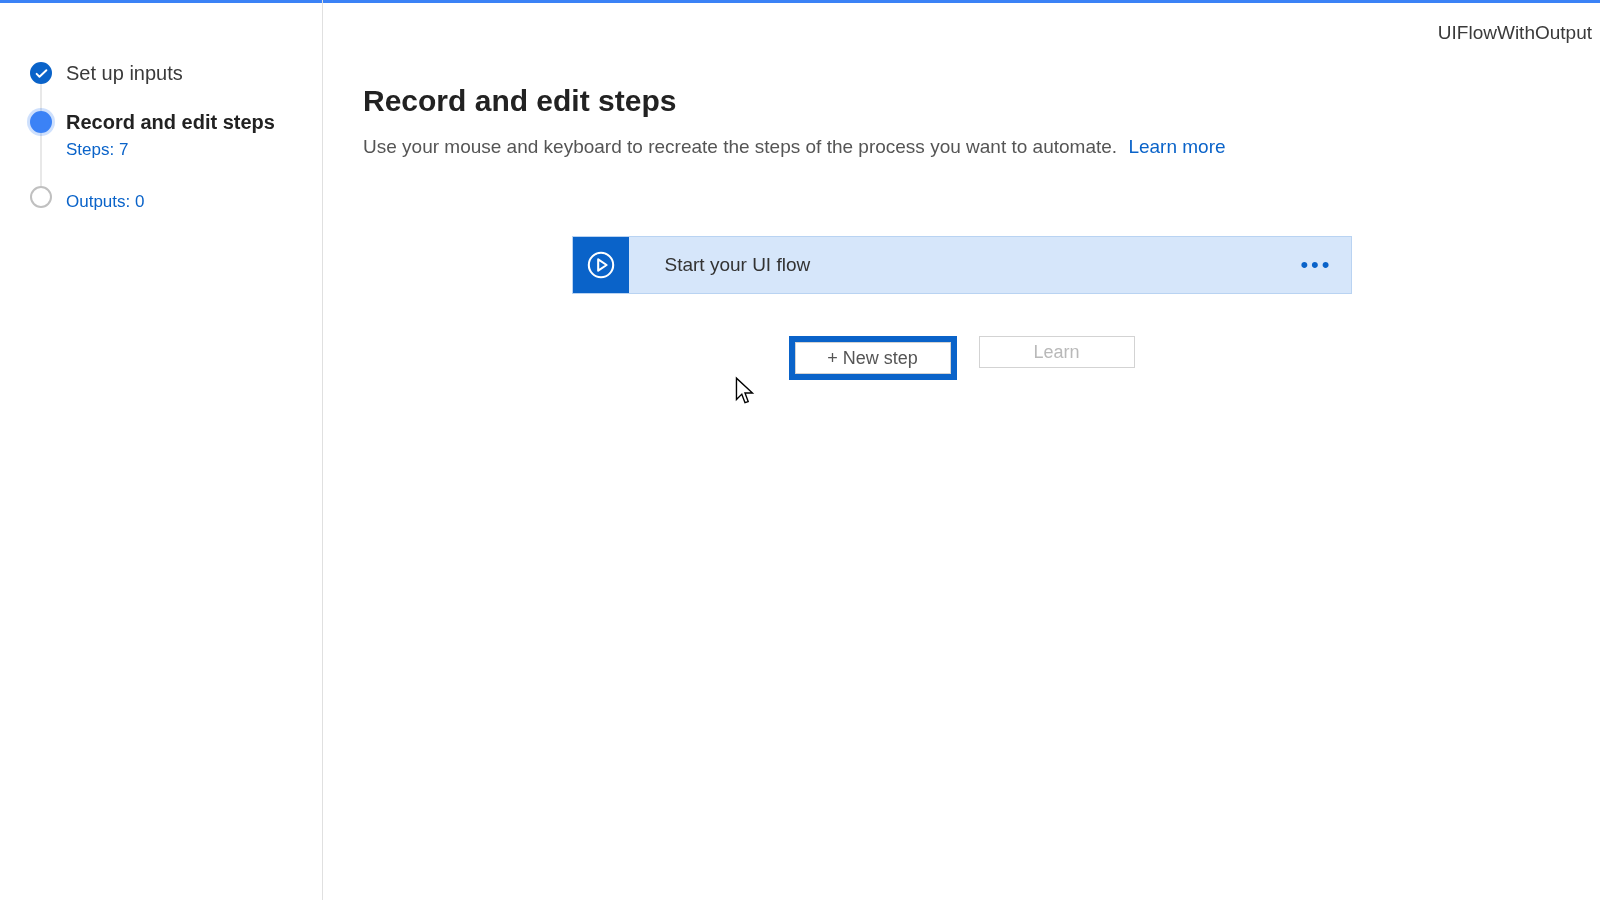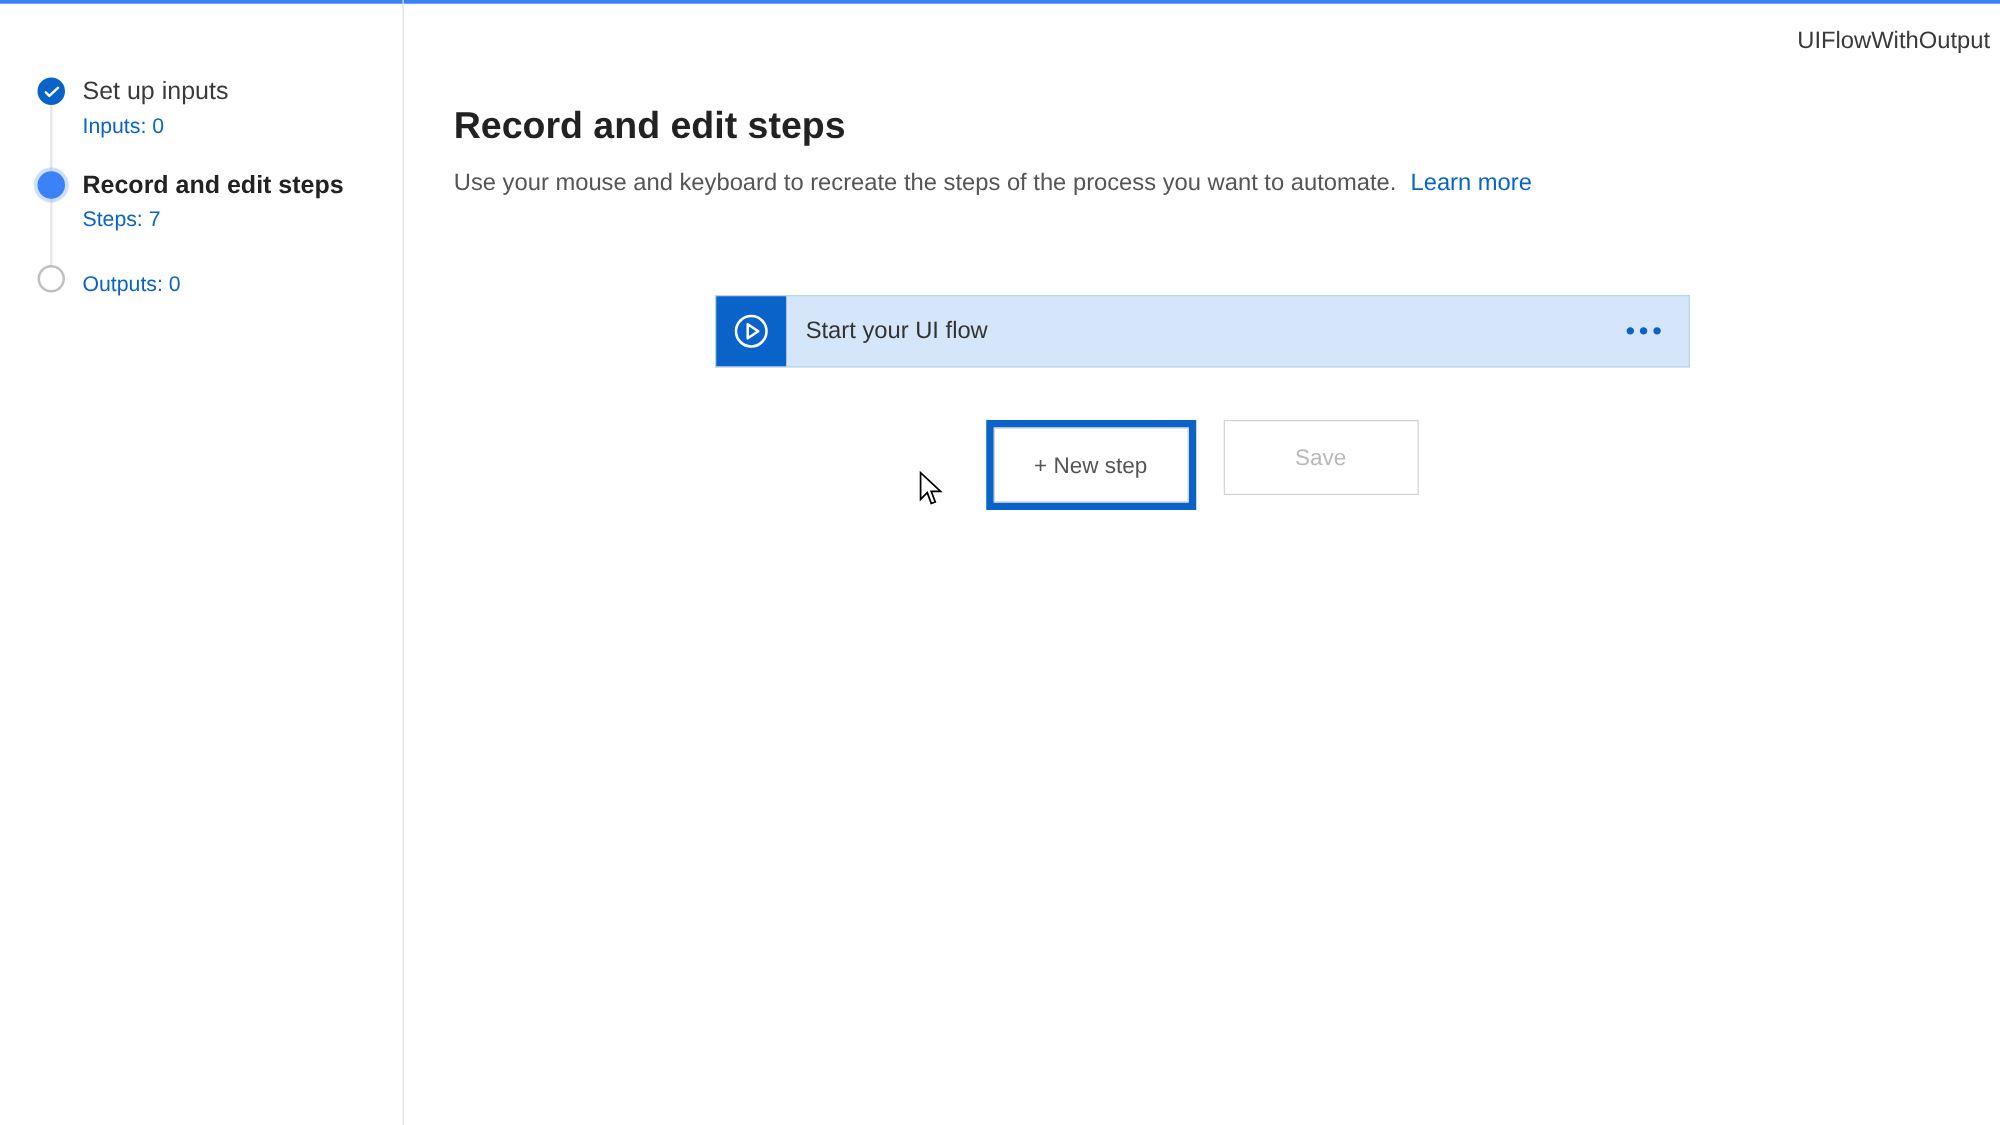--- a/index.html
+++ b/index.html
@@ -133,7 +133,6 @@
             </svg>
         </span>
         <div class="step-title">Set up inputs</div>
-        <div class="step-sub">Inputs: 0</div>
       </li>
       <li class="step current">
         <span class="step-bullet current"></span>

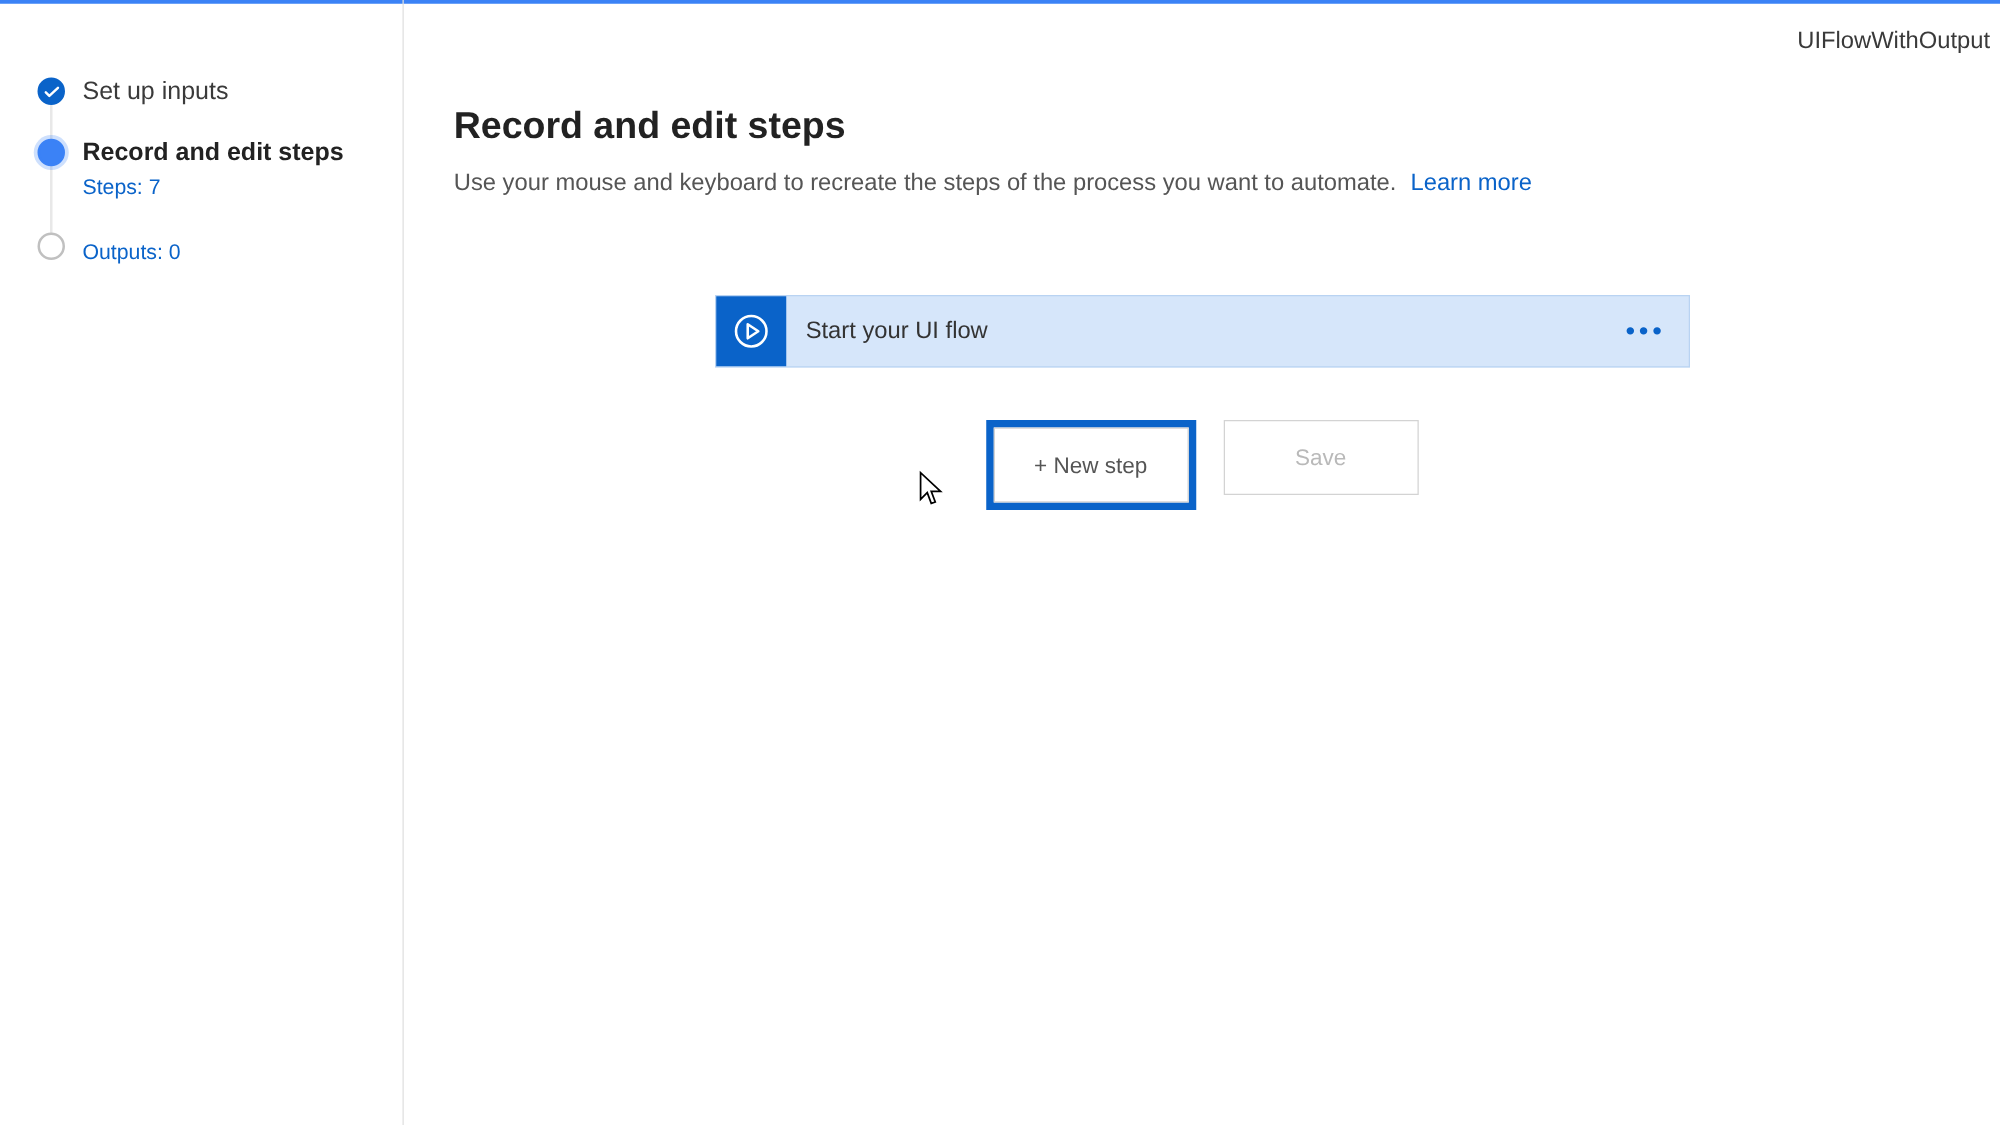--- a/index.html
+++ b/index.html
@@ -75,6 +75,7 @@
     align-items: center;
     background: #d6e6fa;
     border: 1px solid #b9d3f2;
+    gap: 20px;
   }
   .flow-card .icon-box {
     width: 56px; height: 100%;

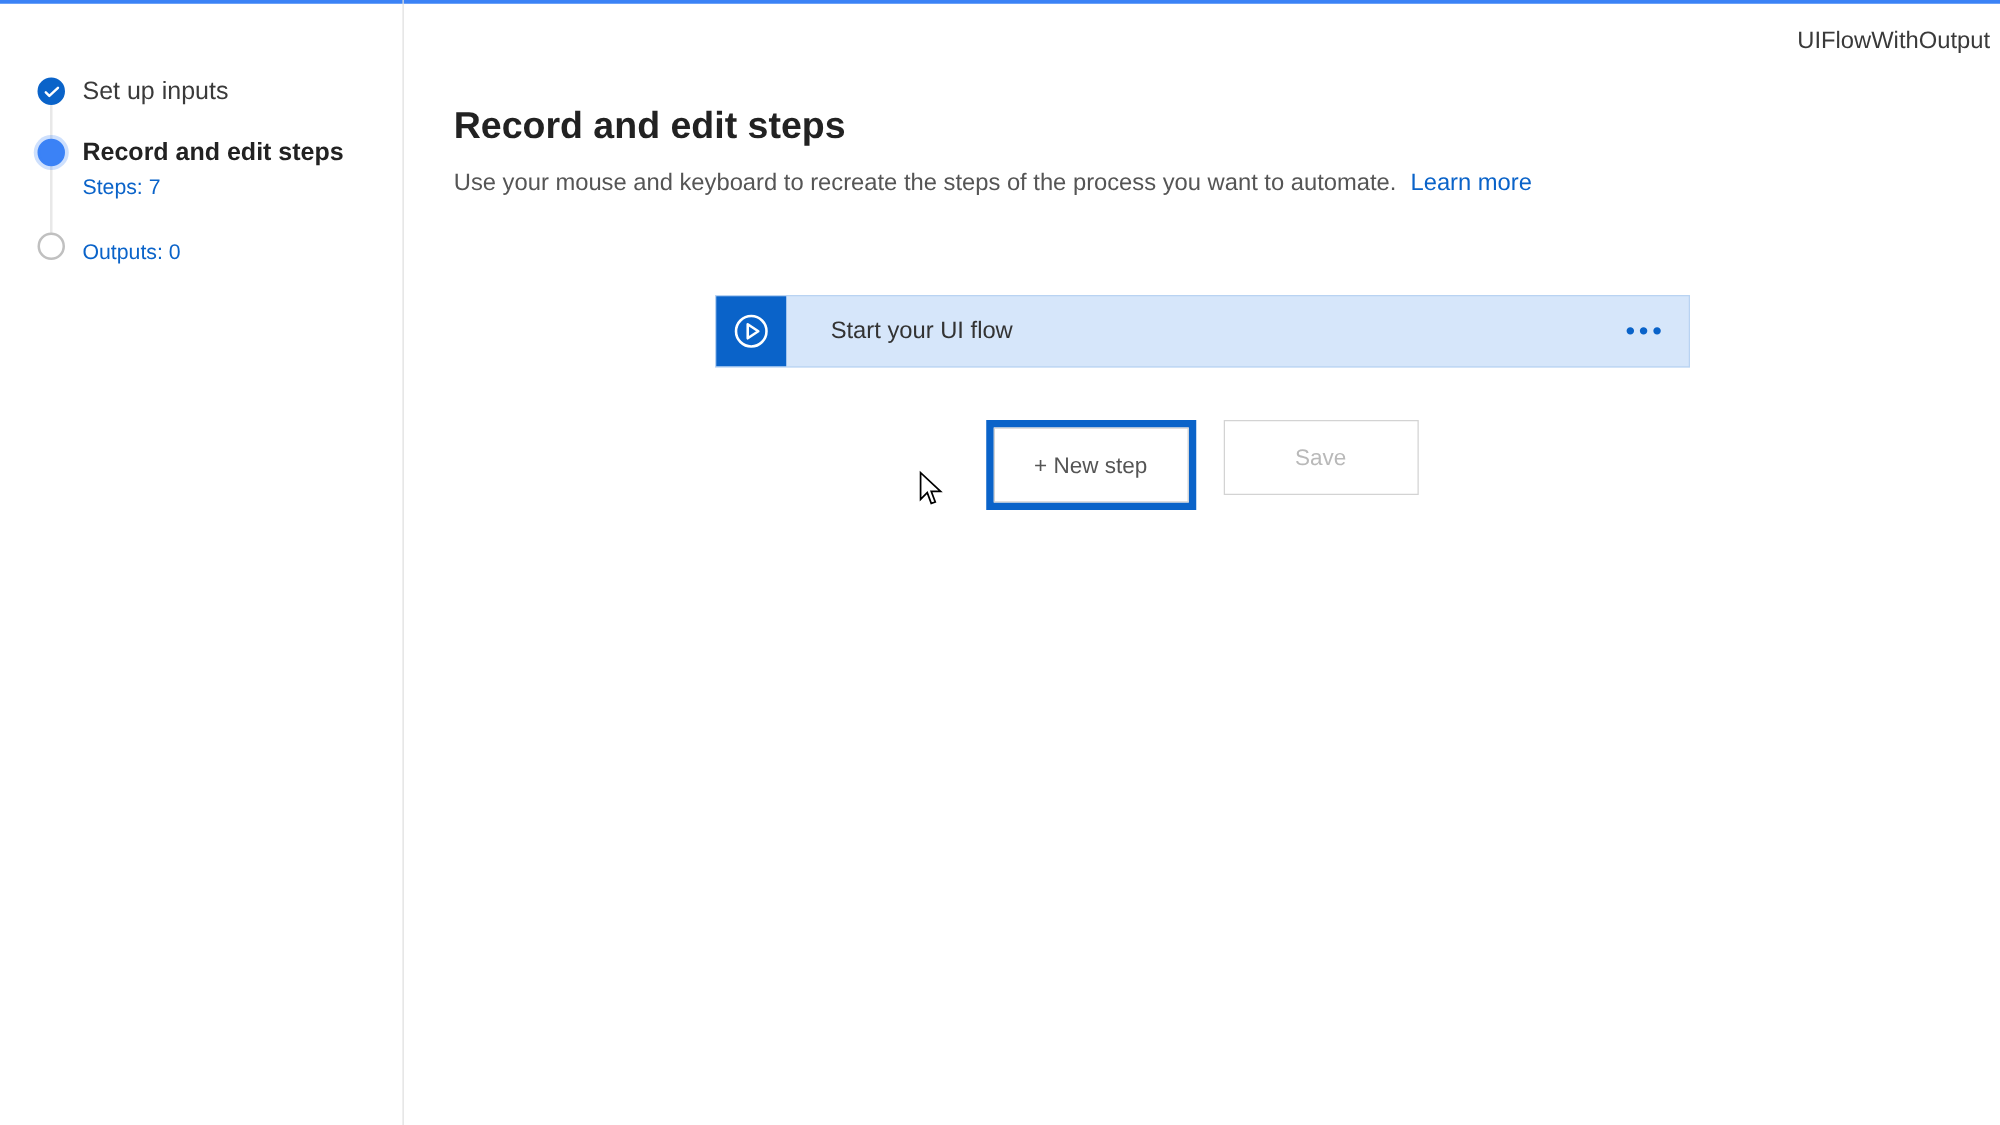--- a/index.html
+++ b/index.html
@@ -95,7 +95,7 @@
     gap: 22px;
   }
   .btn {
-    height: 60px;
+    height: 32px;
     min-width: 156px;
     border: 1px solid #d3d3d3;
     background: #ffffff;

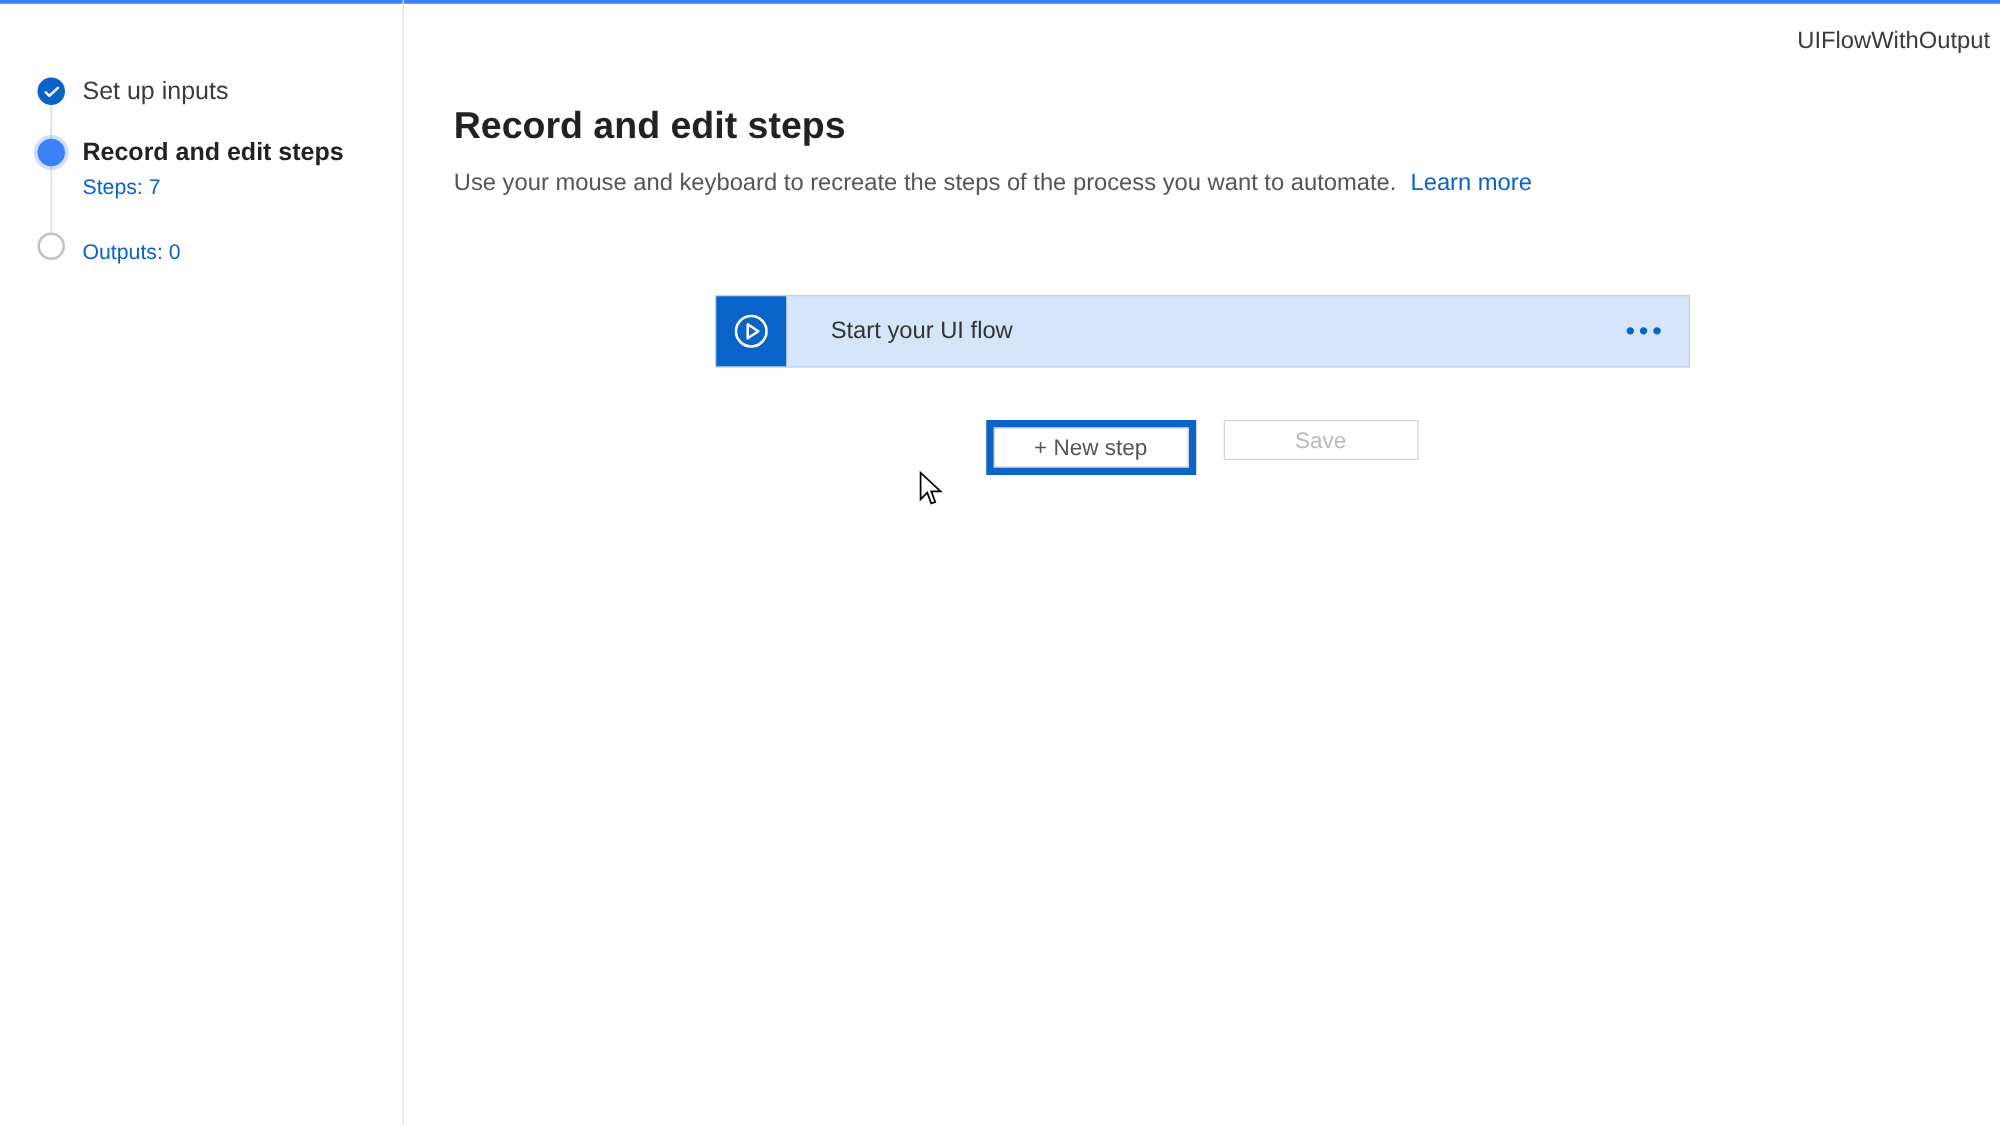--- a/index.html
+++ b/index.html
@@ -171,7 +171,7 @@
       <span class="btn-highlight-wrap">
         <button class="btn">+ New step</button>
       </span>
-      <button class="btn save">Save</button>
+      <button class="btn save">Learn</button>
 
       <svg class="cursor-pointer" style="left:160px; top:40px;" viewBox="0 0 24 30">
         <path d="M4 2 L4 22 L9 17 L12 25 L15 24 L12 16 L19 16 Z" fill="#ffffff" stroke="#000000" stroke-width="1.3"></path>

